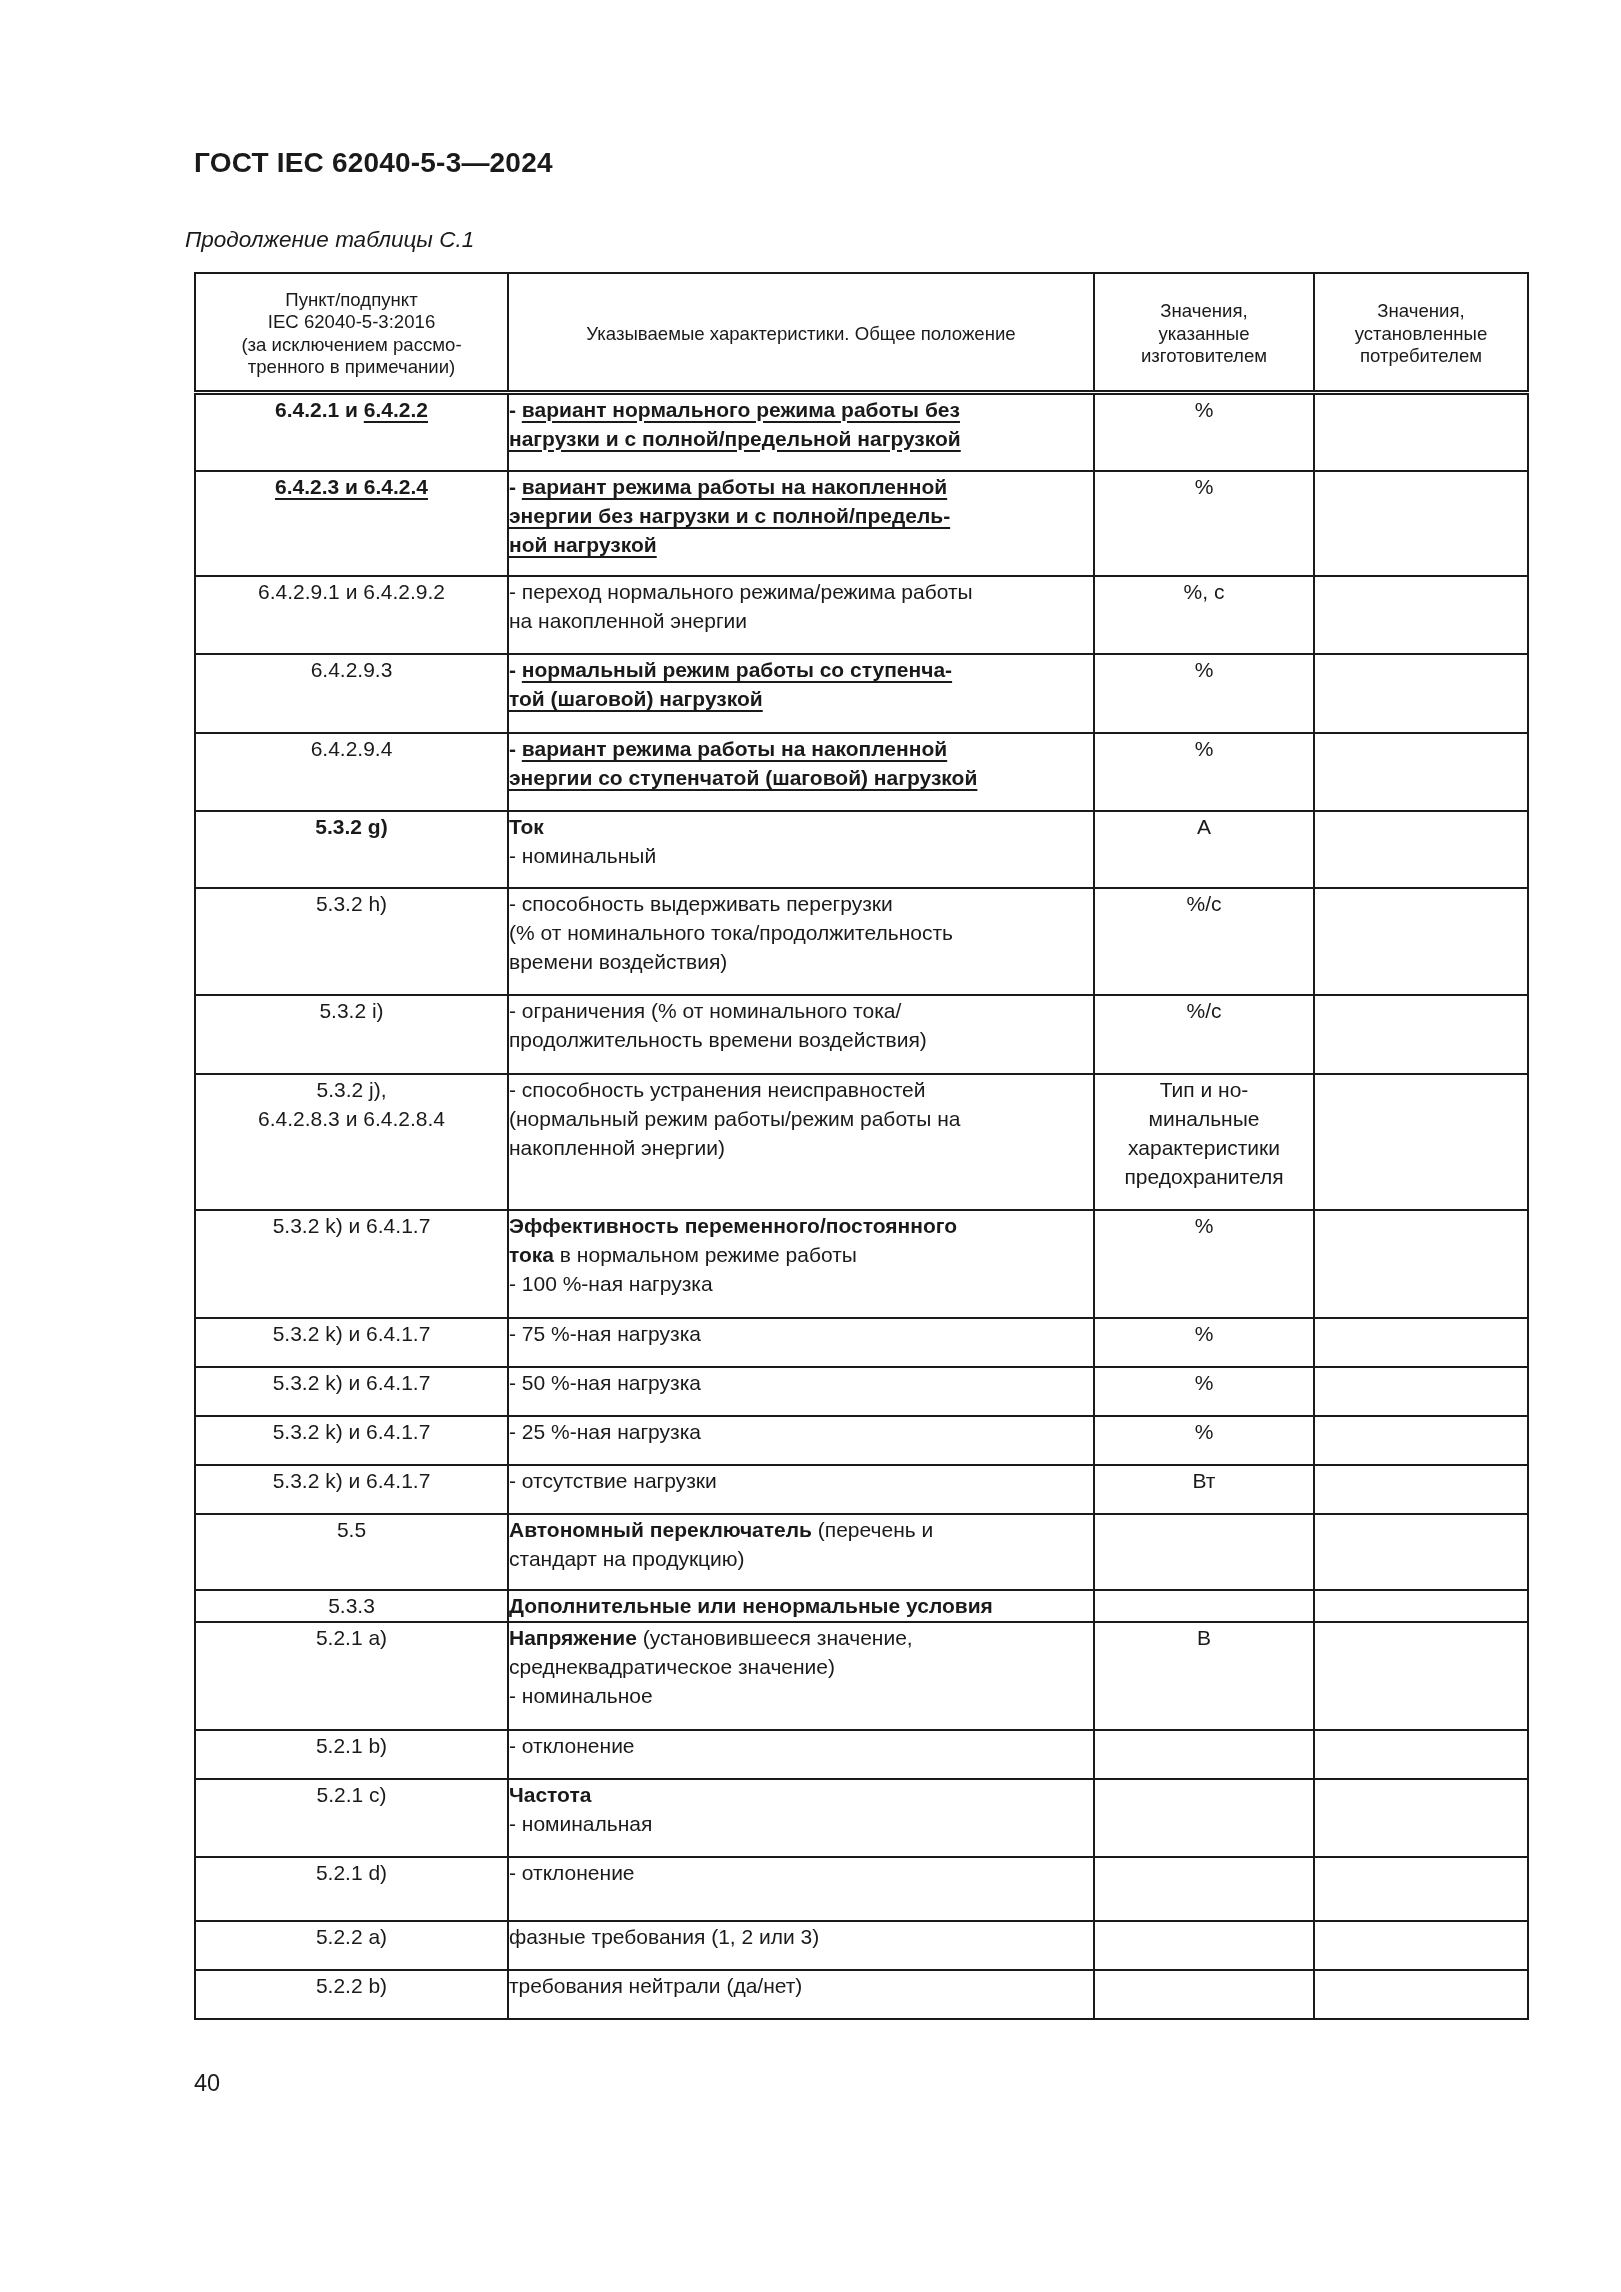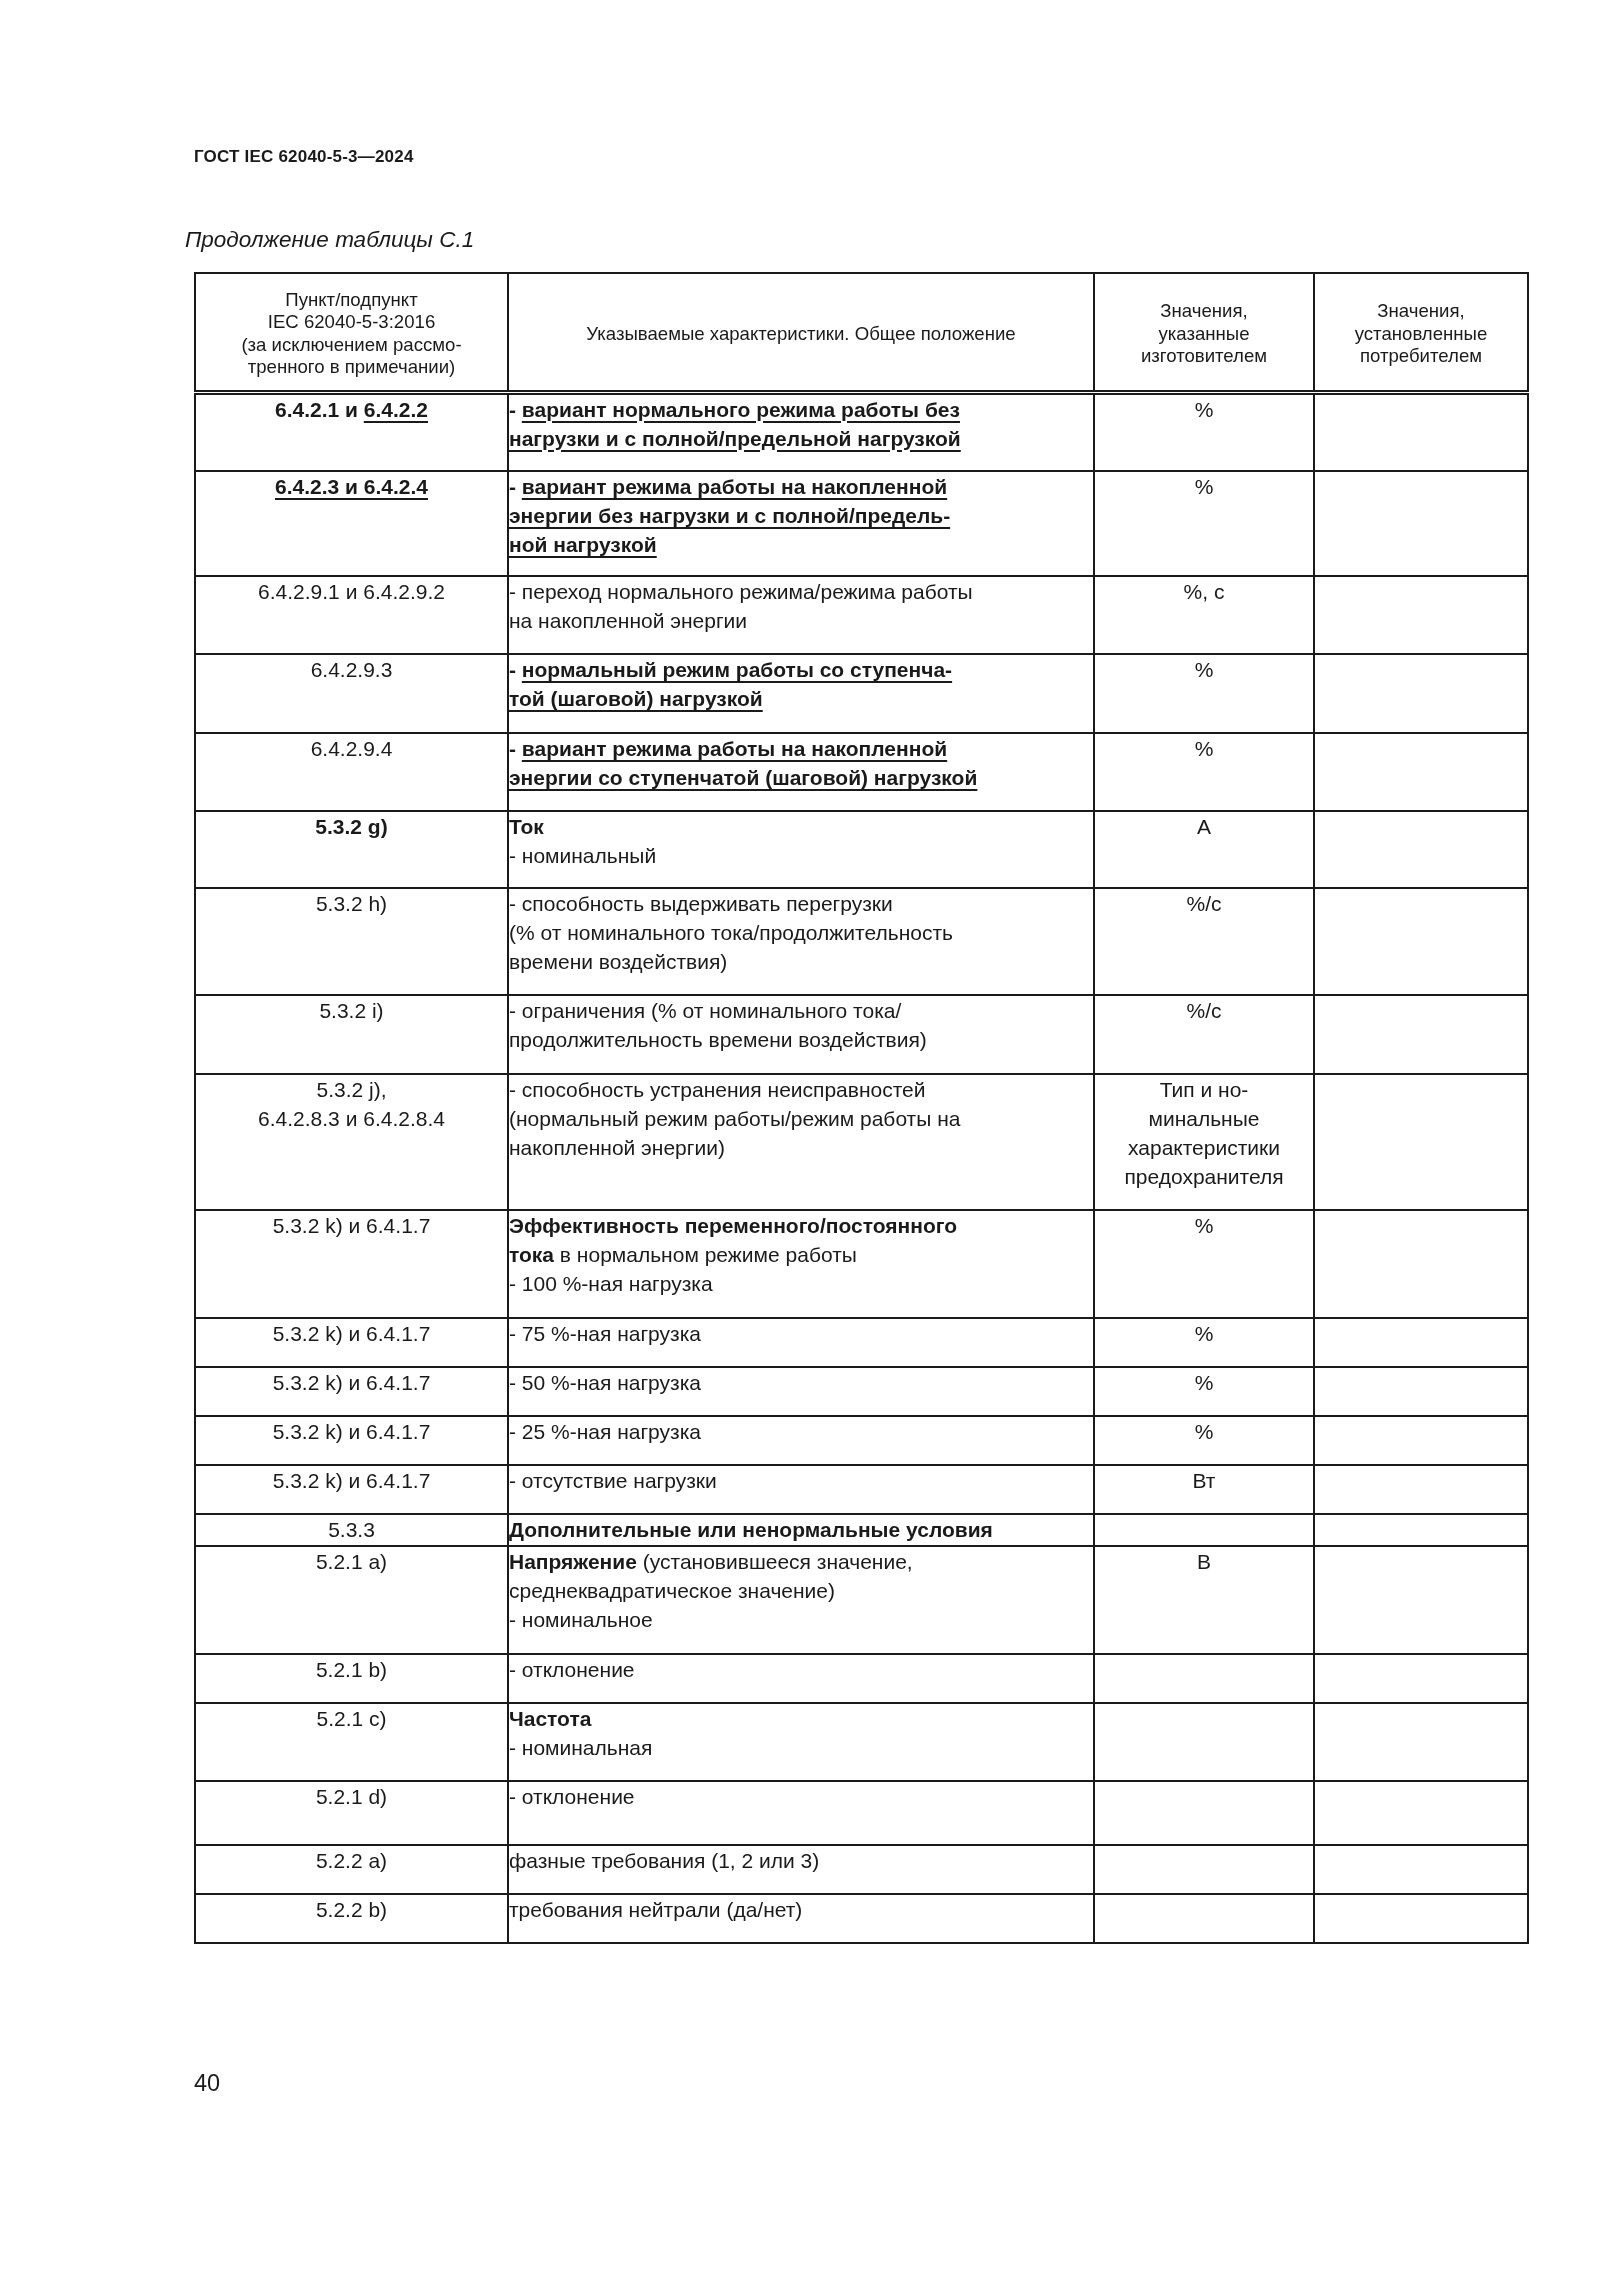--- a/index.html
+++ b/index.html
@@ -4,7 +4,7 @@
 <style>
   html, body { margin:0; padding:0; background:#ffffff; }
   body { width:1621px; height:2293px; position:relative; font-family:"Liberation Sans", sans-serif; color:#1a1a1a; }
-  .doc-header { position:absolute; left:194px; top:147px; font-size:17px; font-weight:bold; letter-spacing:0.2px; }
+  .doc-header { position:absolute; left:194px; top:147px; font-size:28px; font-weight:bold; letter-spacing:0.2px; }
   .caption { position:absolute; left:185px; top:227px; font-size:22.5px; font-style:italic;text-align:right; }
   table.main { position:absolute; left:194px; top:272px; width:1332px; border-collapse:collapse; table-layout:fixed; font-size:21px; line-height:29px; }
   table.main td, table.main th { border:2.9px solid #1a1a1a; vertical-align:top; padding:0; }

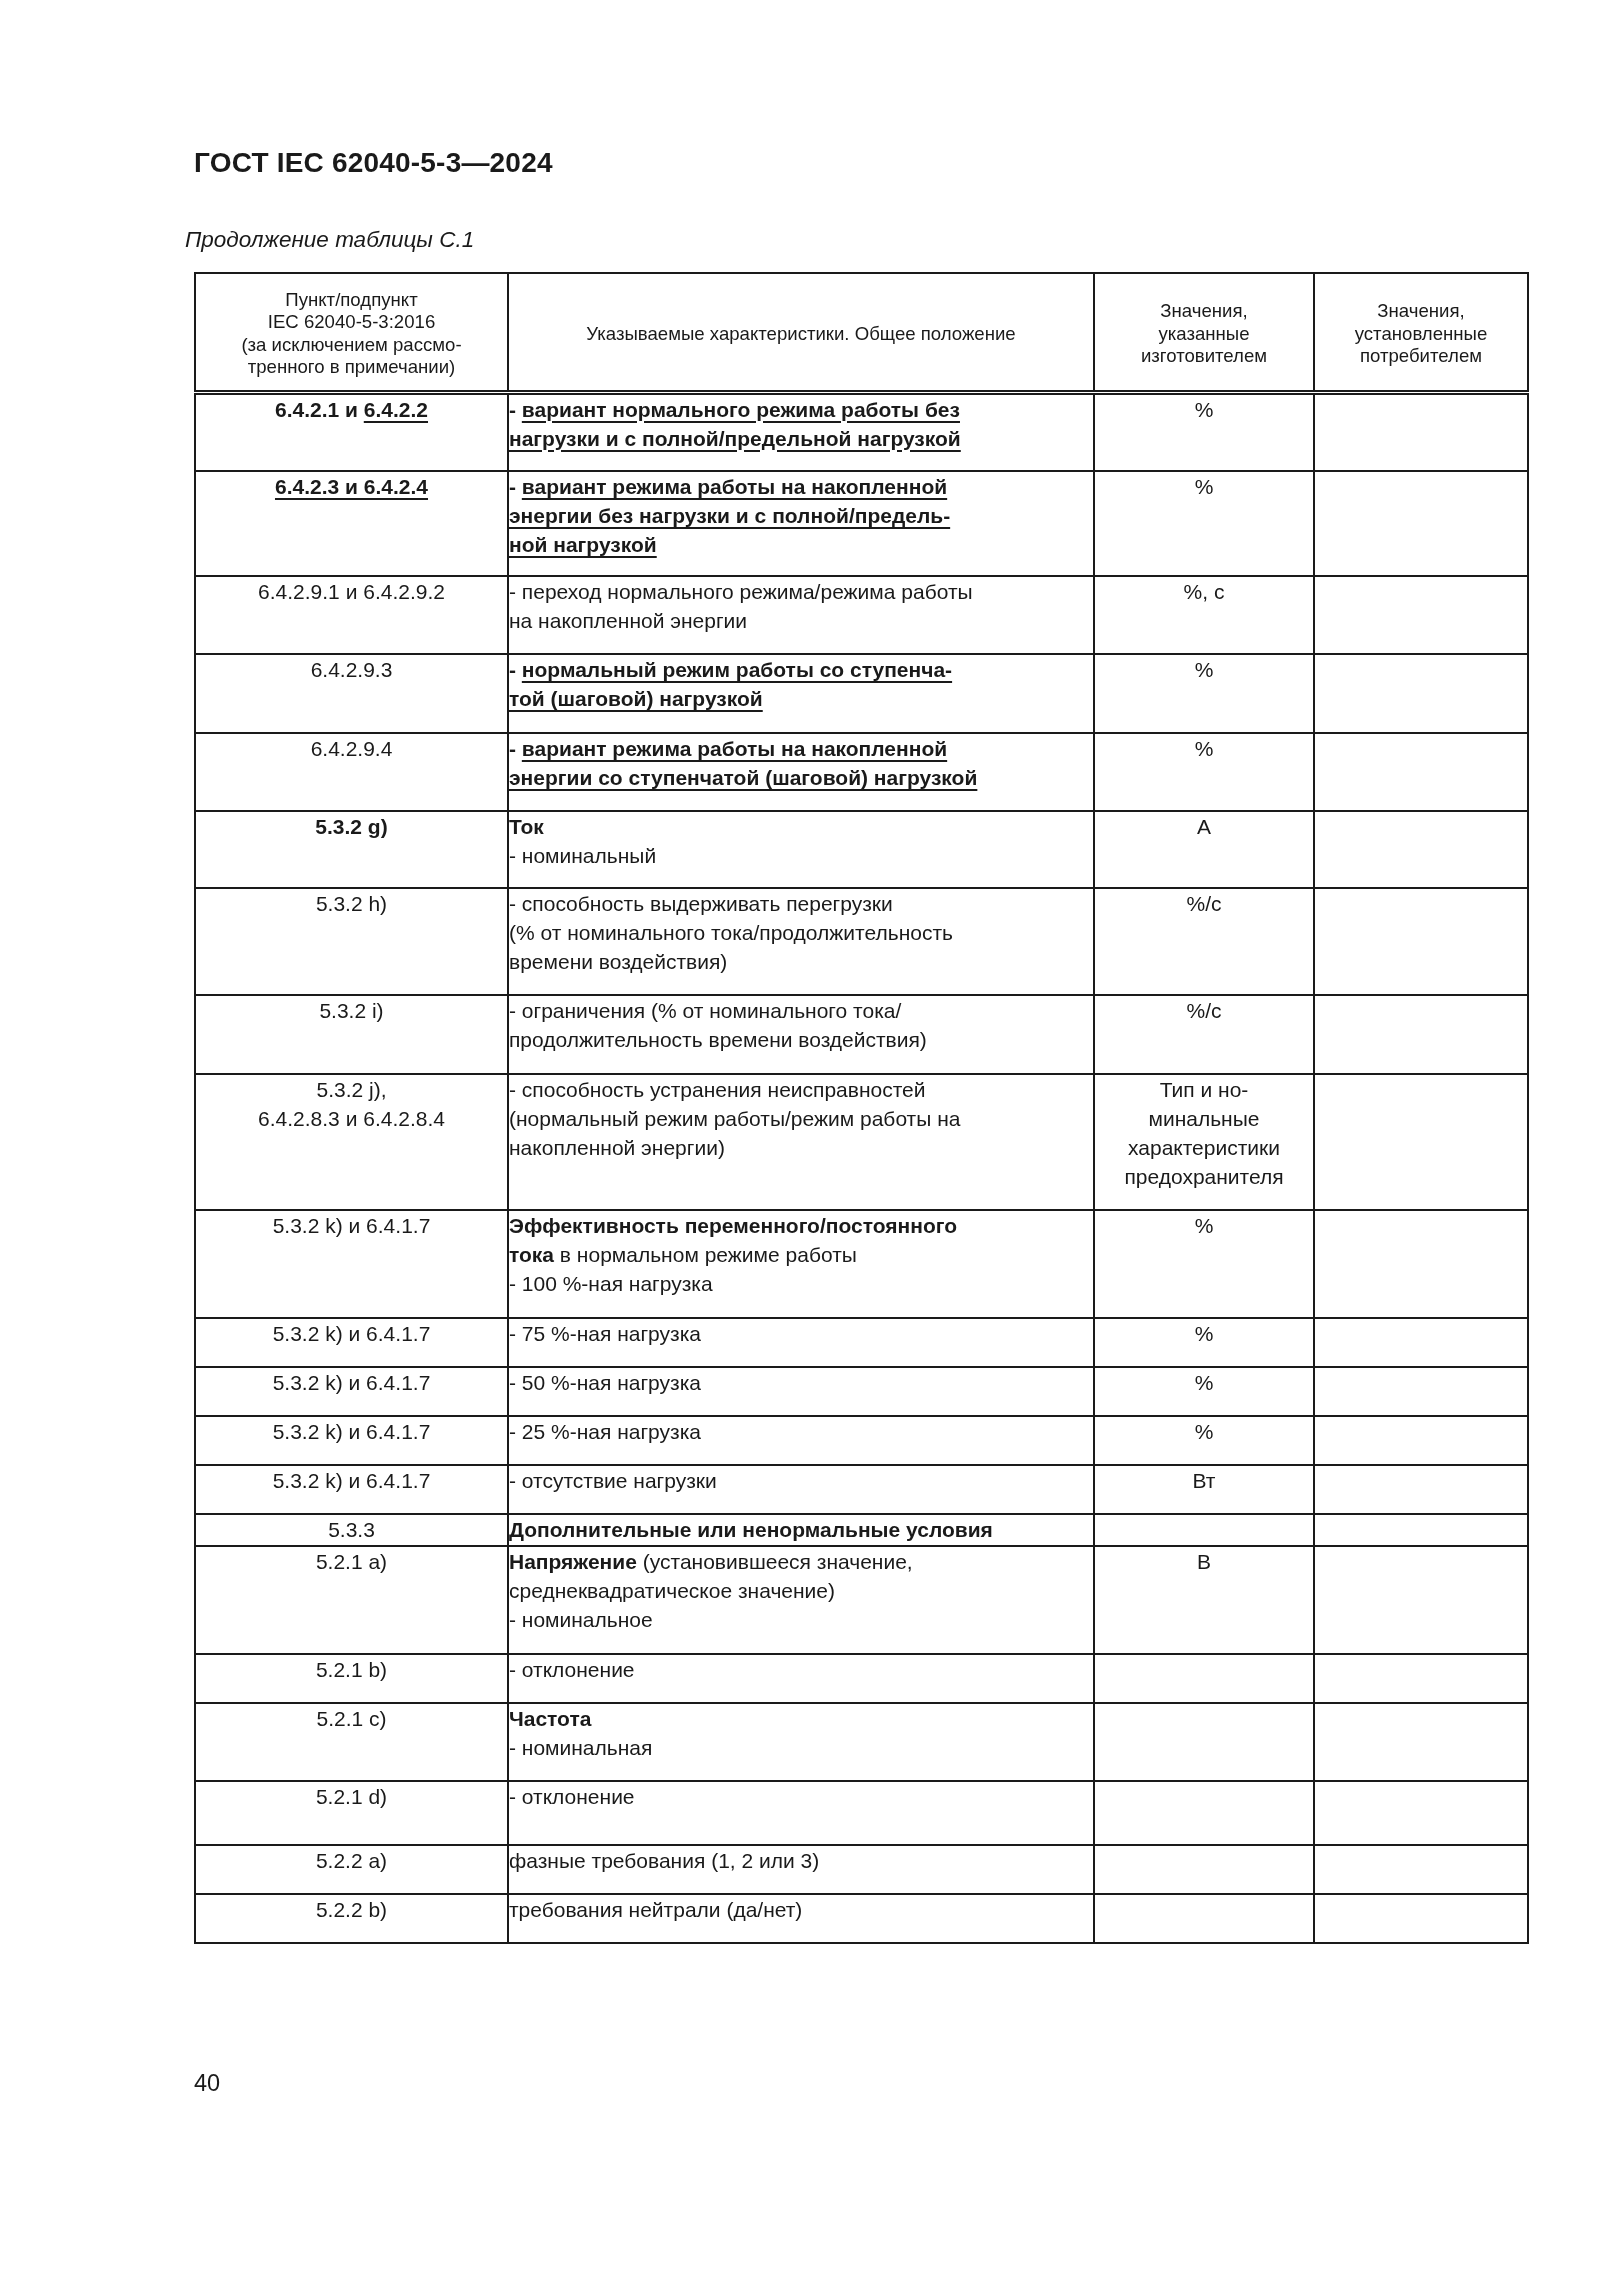--- a/index.html
+++ b/index.html
@@ -242,6 +242,17 @@
         </td>
         <td class="consumer"></td>
       </tr>
+      <tr style="height: 76px;">
+        <td class="clause">
+          <span class="line"><span>5.5</span></span>
+        </td>
+        <td class="desc">
+          <span class="line"><span class="b">Автономный переключатель</span><span> (перечень и</span></span>
+          <span class="line"><span>стандарт на продукцию)</span></span>
+        </td>
+        <td class="unit"></td>
+        <td class="consumer"></td>
+      </tr>
       <tr style="height: 32px; border-radius: 11px;">
         <td class="clause">
           <span class="line"><span>5.3.3</span></span>

